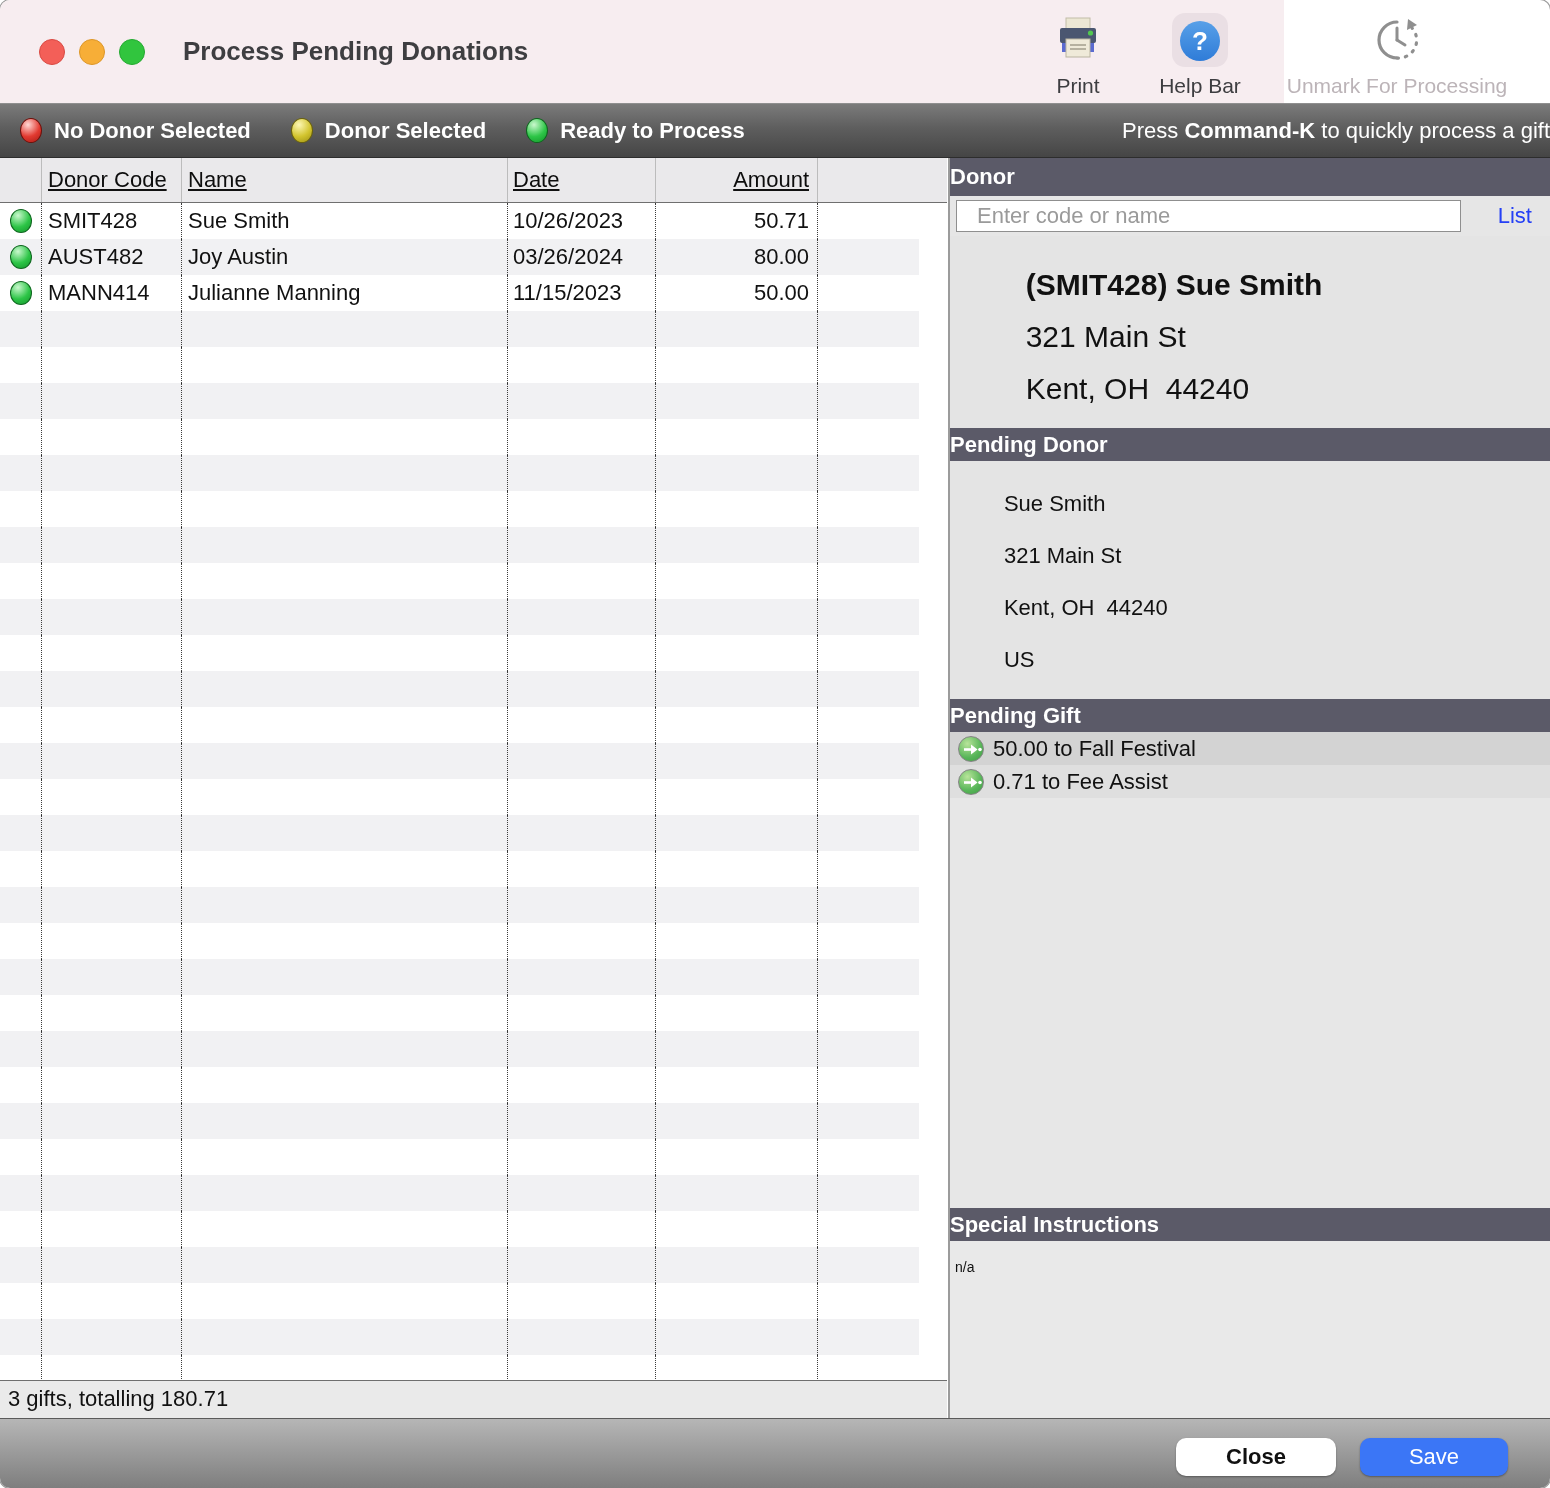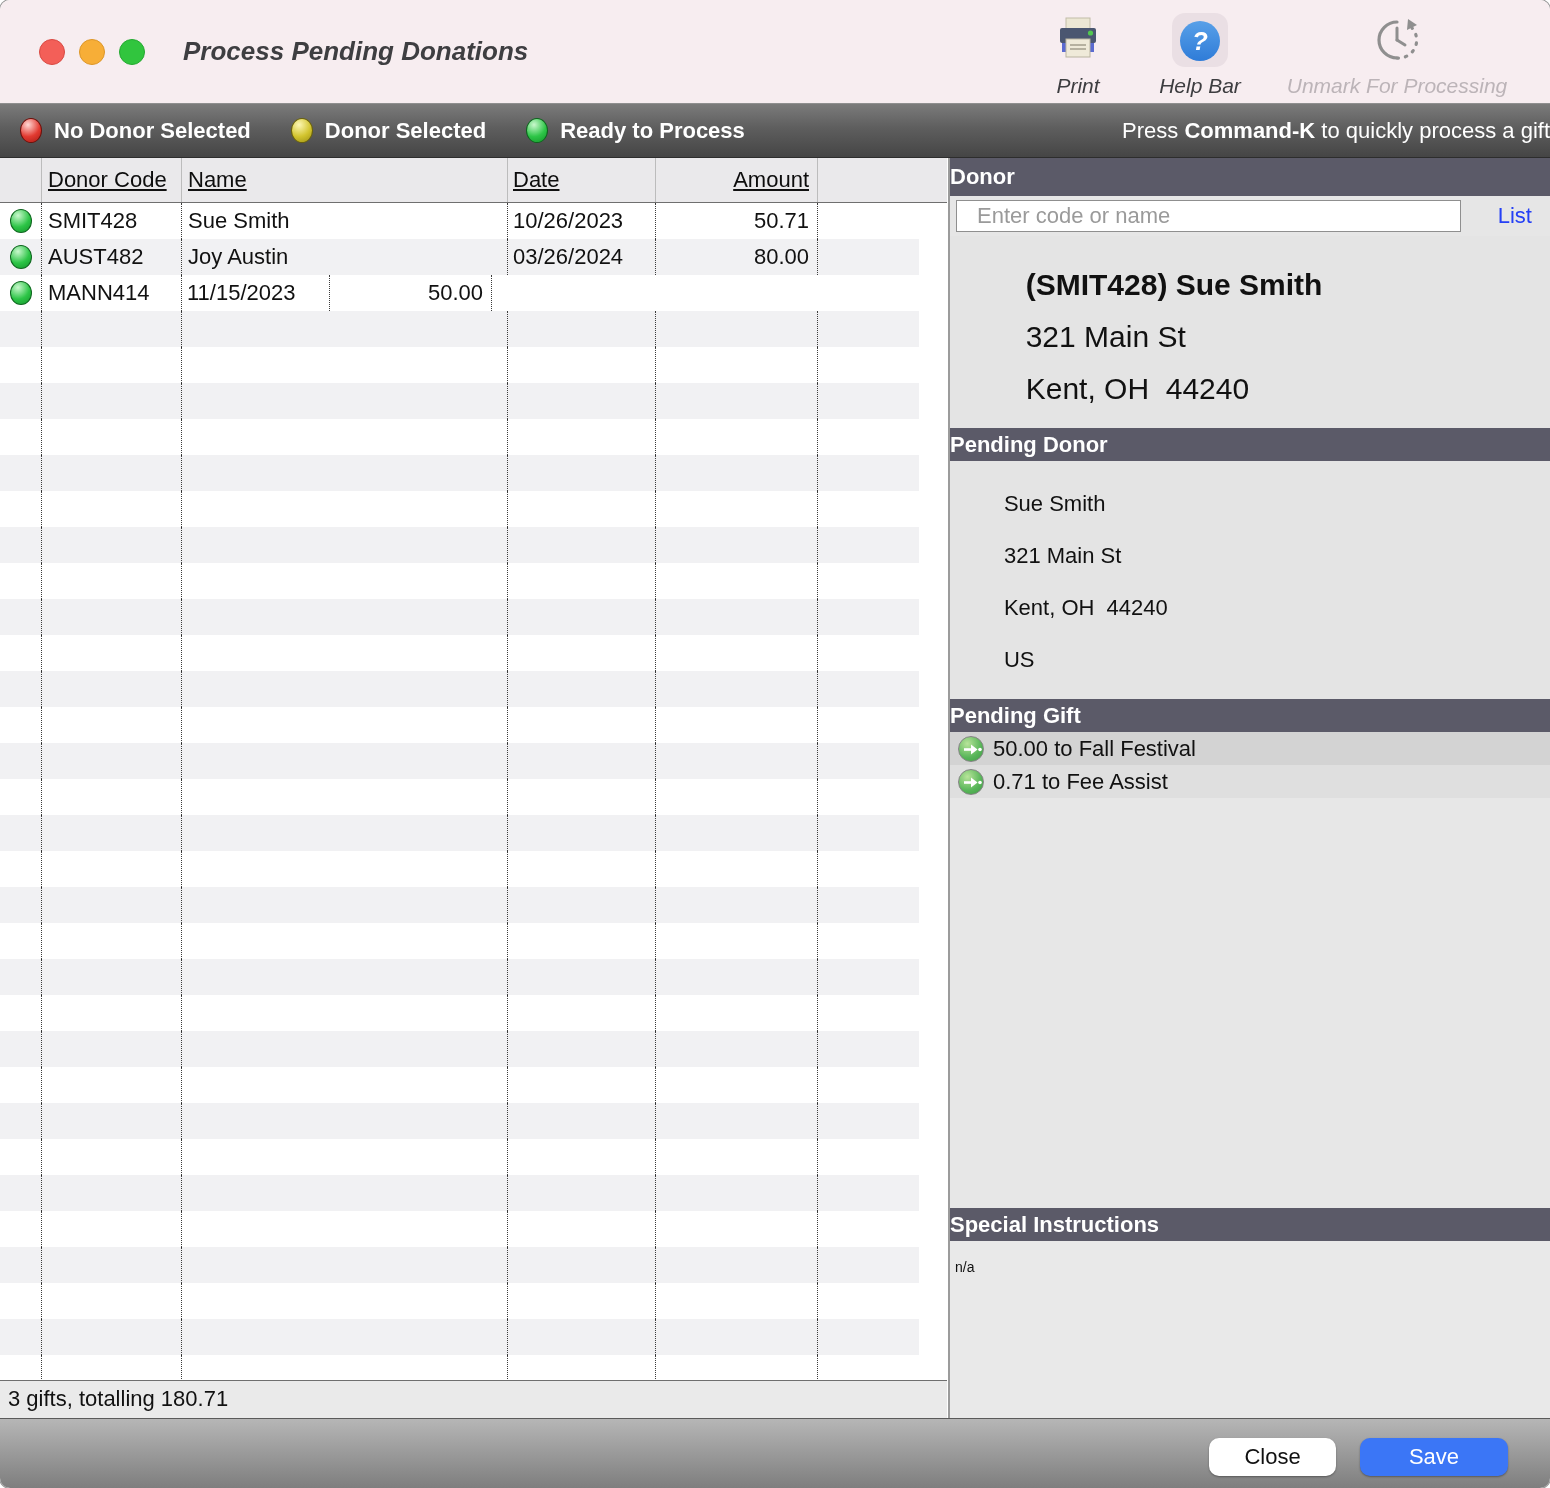--- a/index.html
+++ b/index.html
@@ -10,7 +10,7 @@
            box-shadow:0 0 0 1px rgba(0,0,0,.4); background:#fff; }
 
   
-  .titlebar{ position:absolute; left:0; top:0; width:1550px; height:103px; background:#f7edf0;font-style:italic; }
+  .titlebar{ position:absolute; left:0; top:0; width:1284px; height:103px; background:#f7edf0; }
   .tl{ position:absolute; top:39px; width:26px; height:26px; border-radius:50%; }
   .tl.red{ left:39px;  background:#f35f58; border:1px solid #d94942; }
   .tl.yel{ left:79px;  background:#f7ae37; border:1px solid #dd9627; }

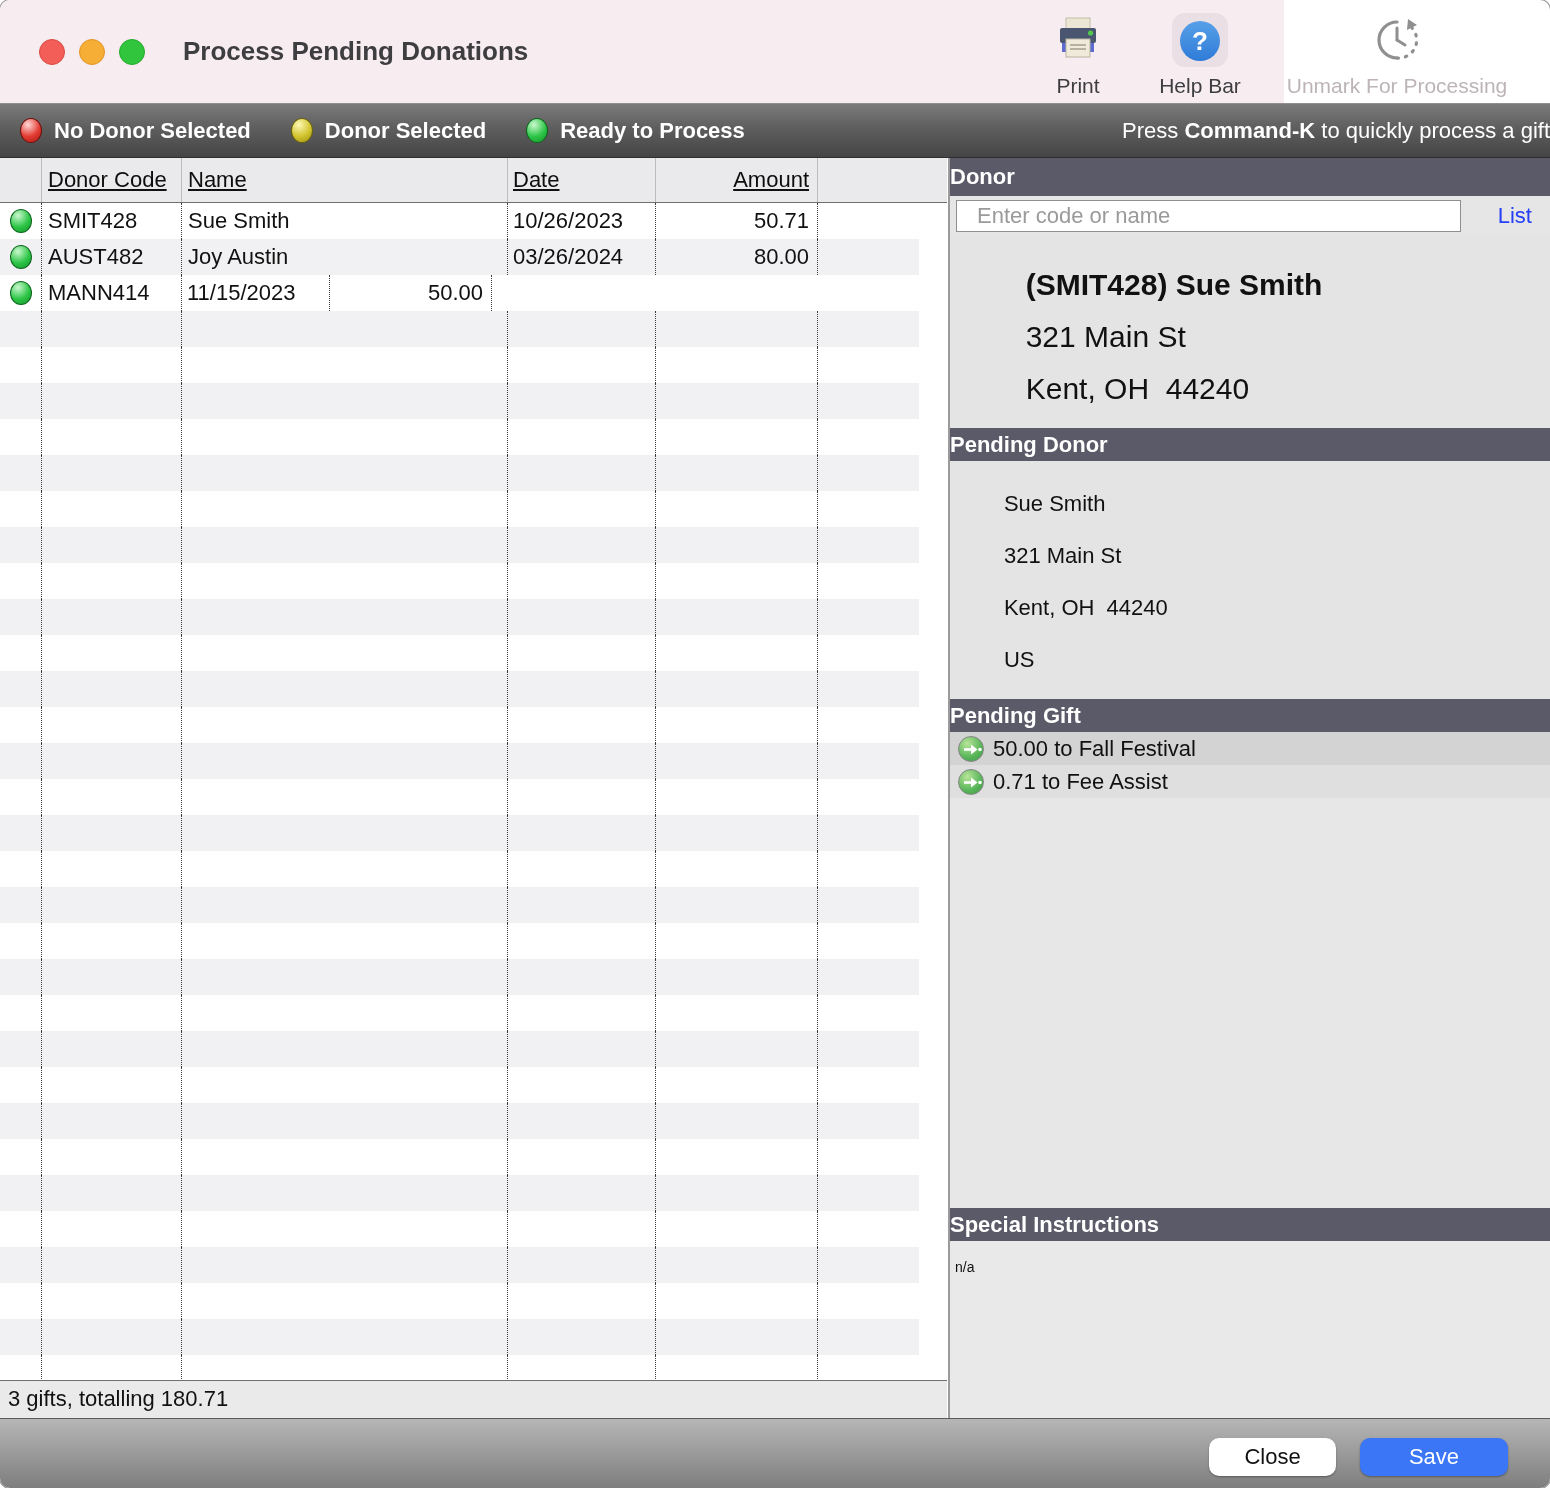--- a/index.html
+++ b/index.html
@@ -206,6 +206,7 @@
               <span class="rball"></span>
             </div>
             <div class="c w-code">MANN414</div>
+            <div class="c w-name">Julianne Manning</div>
             <div class="c w-date">11/15/2023</div>
             <div class="c w-amount">50.00</div>
             <div class="c w-extra"></div>

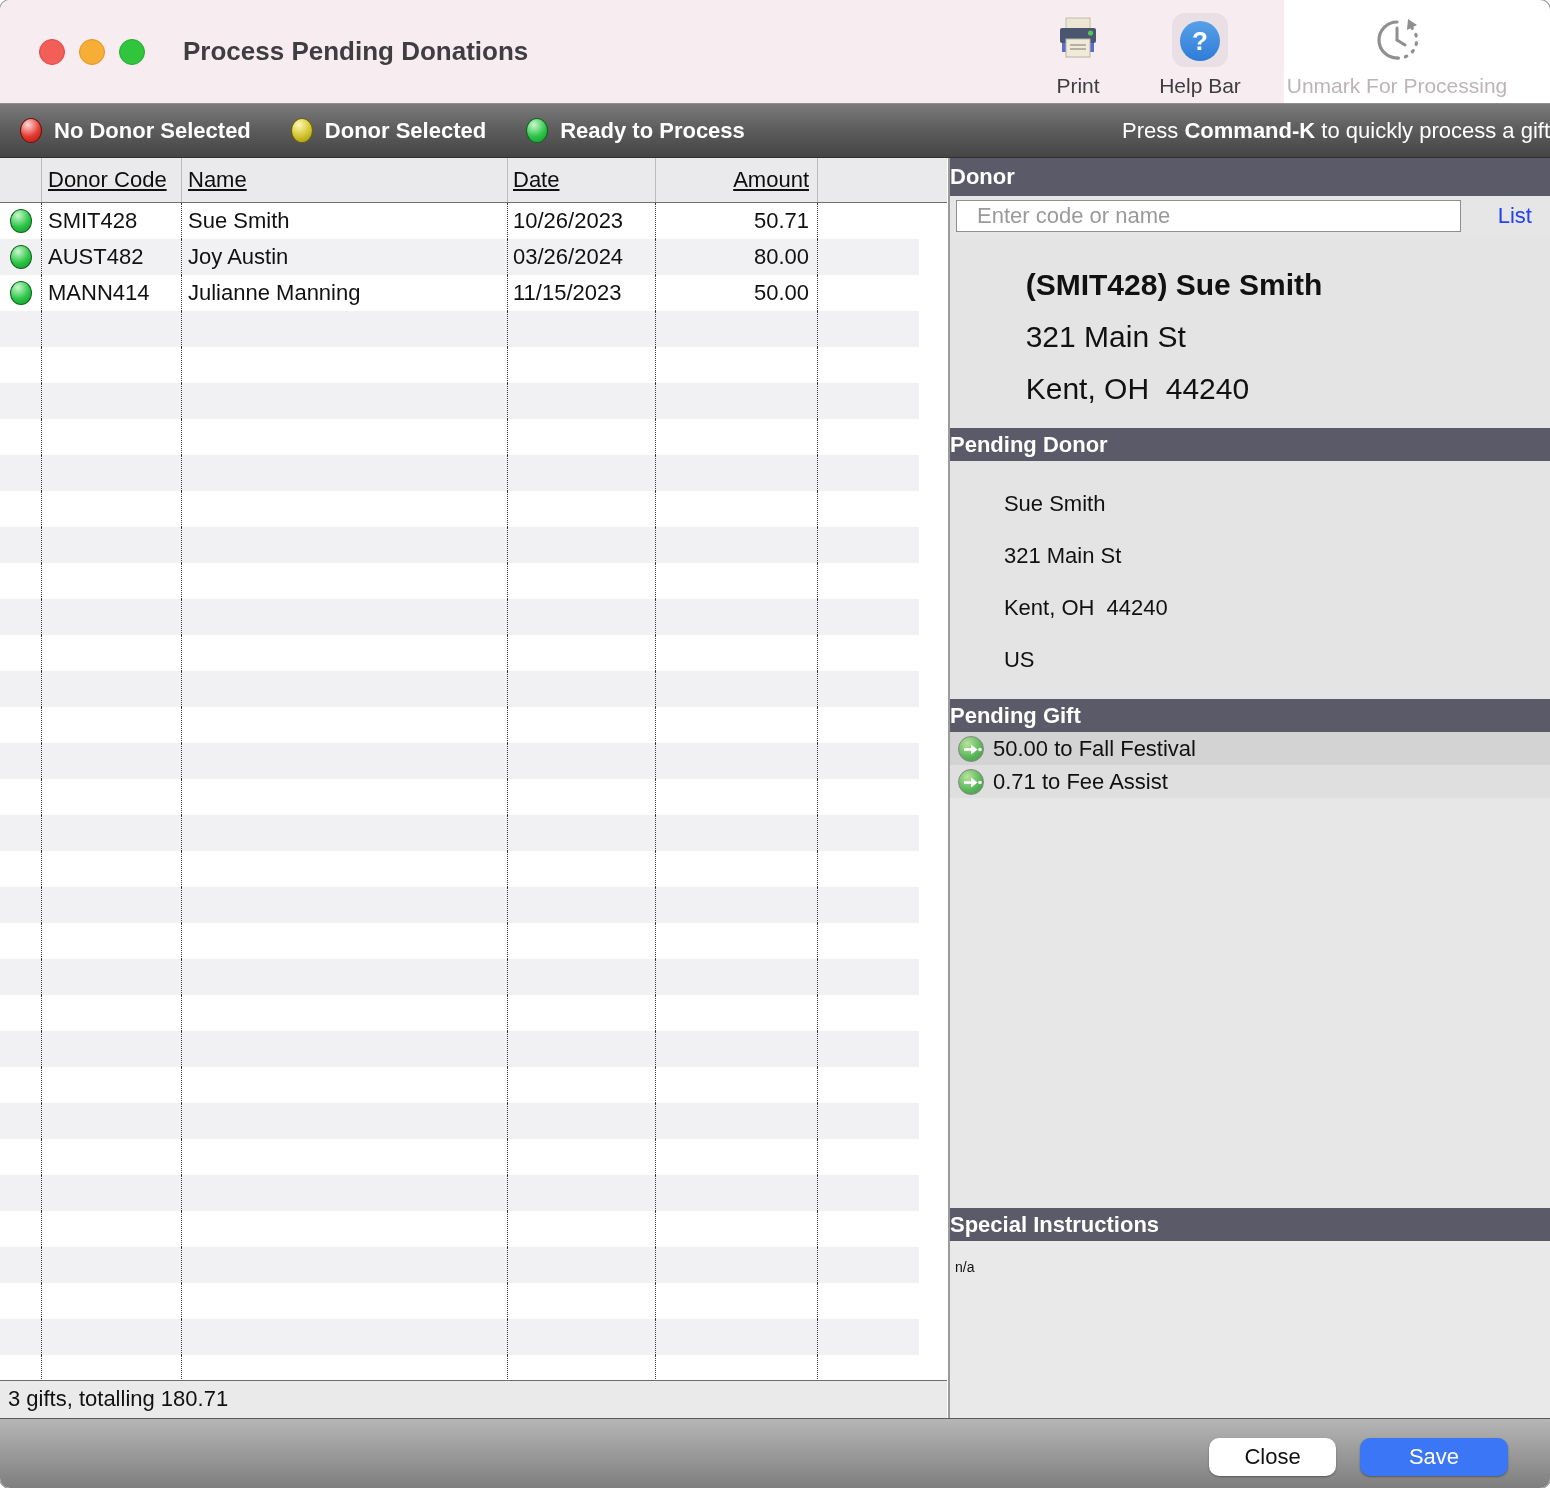--- a/index.html
+++ b/index.html
@@ -98,8 +98,8 @@
            background:linear-gradient(180deg,#b6b6b6,#7e7e7e); border-top:1px solid #5a5a5a; }
   .btn{ position:absolute; top:19px; height:38px; border:none; border-radius:10px; font-size:22px;
         font-family:inherit; cursor:pointer; }
-  .btn-close{ right:214px; width:127px; background:#ffffff; color:#111;
-              box-shadow:0 1px 2px rgba(0,0,0,.35); }
+  .btn-close{ right:214px; width:160px; background:#ffffff; color:#111;
+              box-shadow:0 1px 2px rgba(0,0,0,.35);font-weight:bold; }
   .btn-save{ right:42px; width:148px; background:#3b76f6; color:#fff;
              box-shadow:0 1px 2px rgba(0,0,0,.35); }
 </style>

